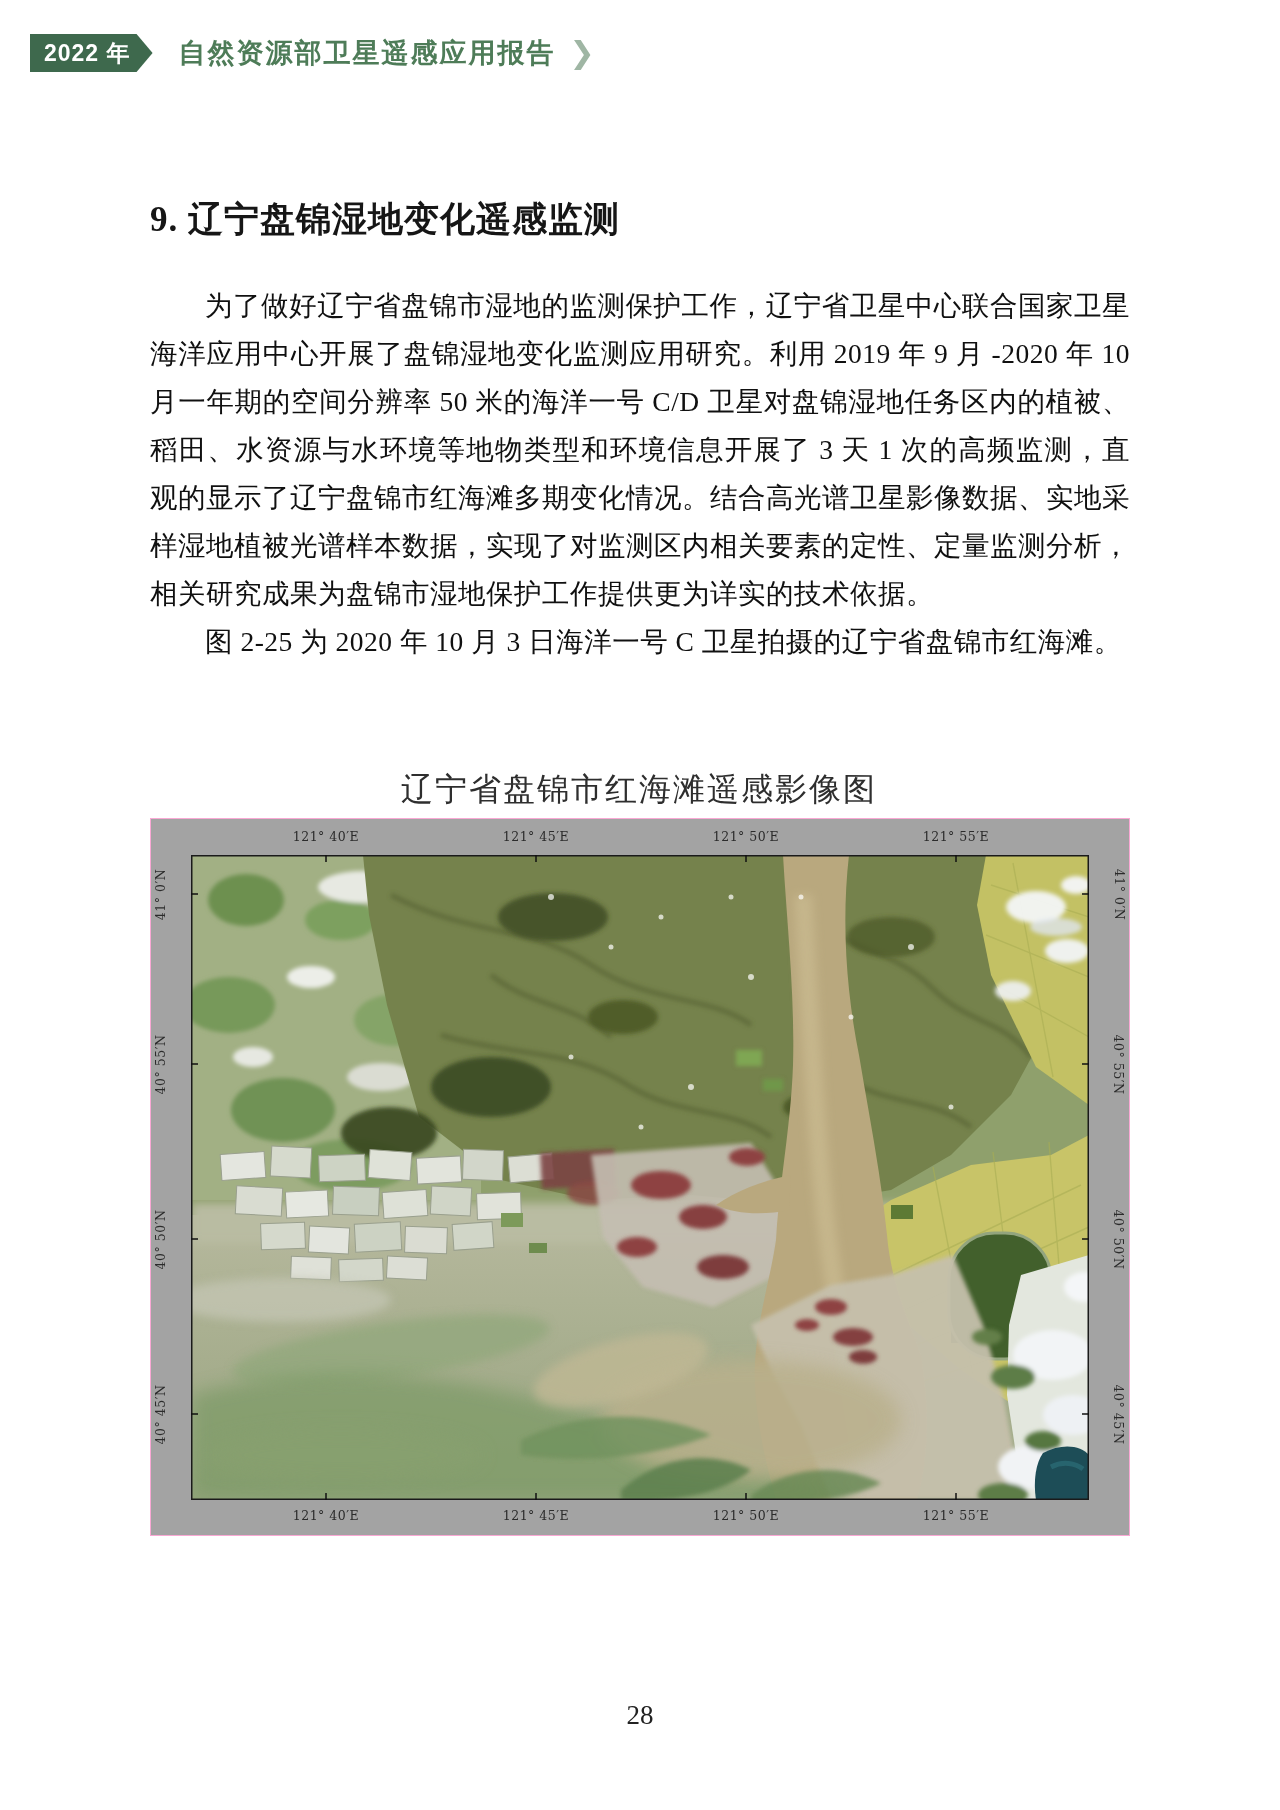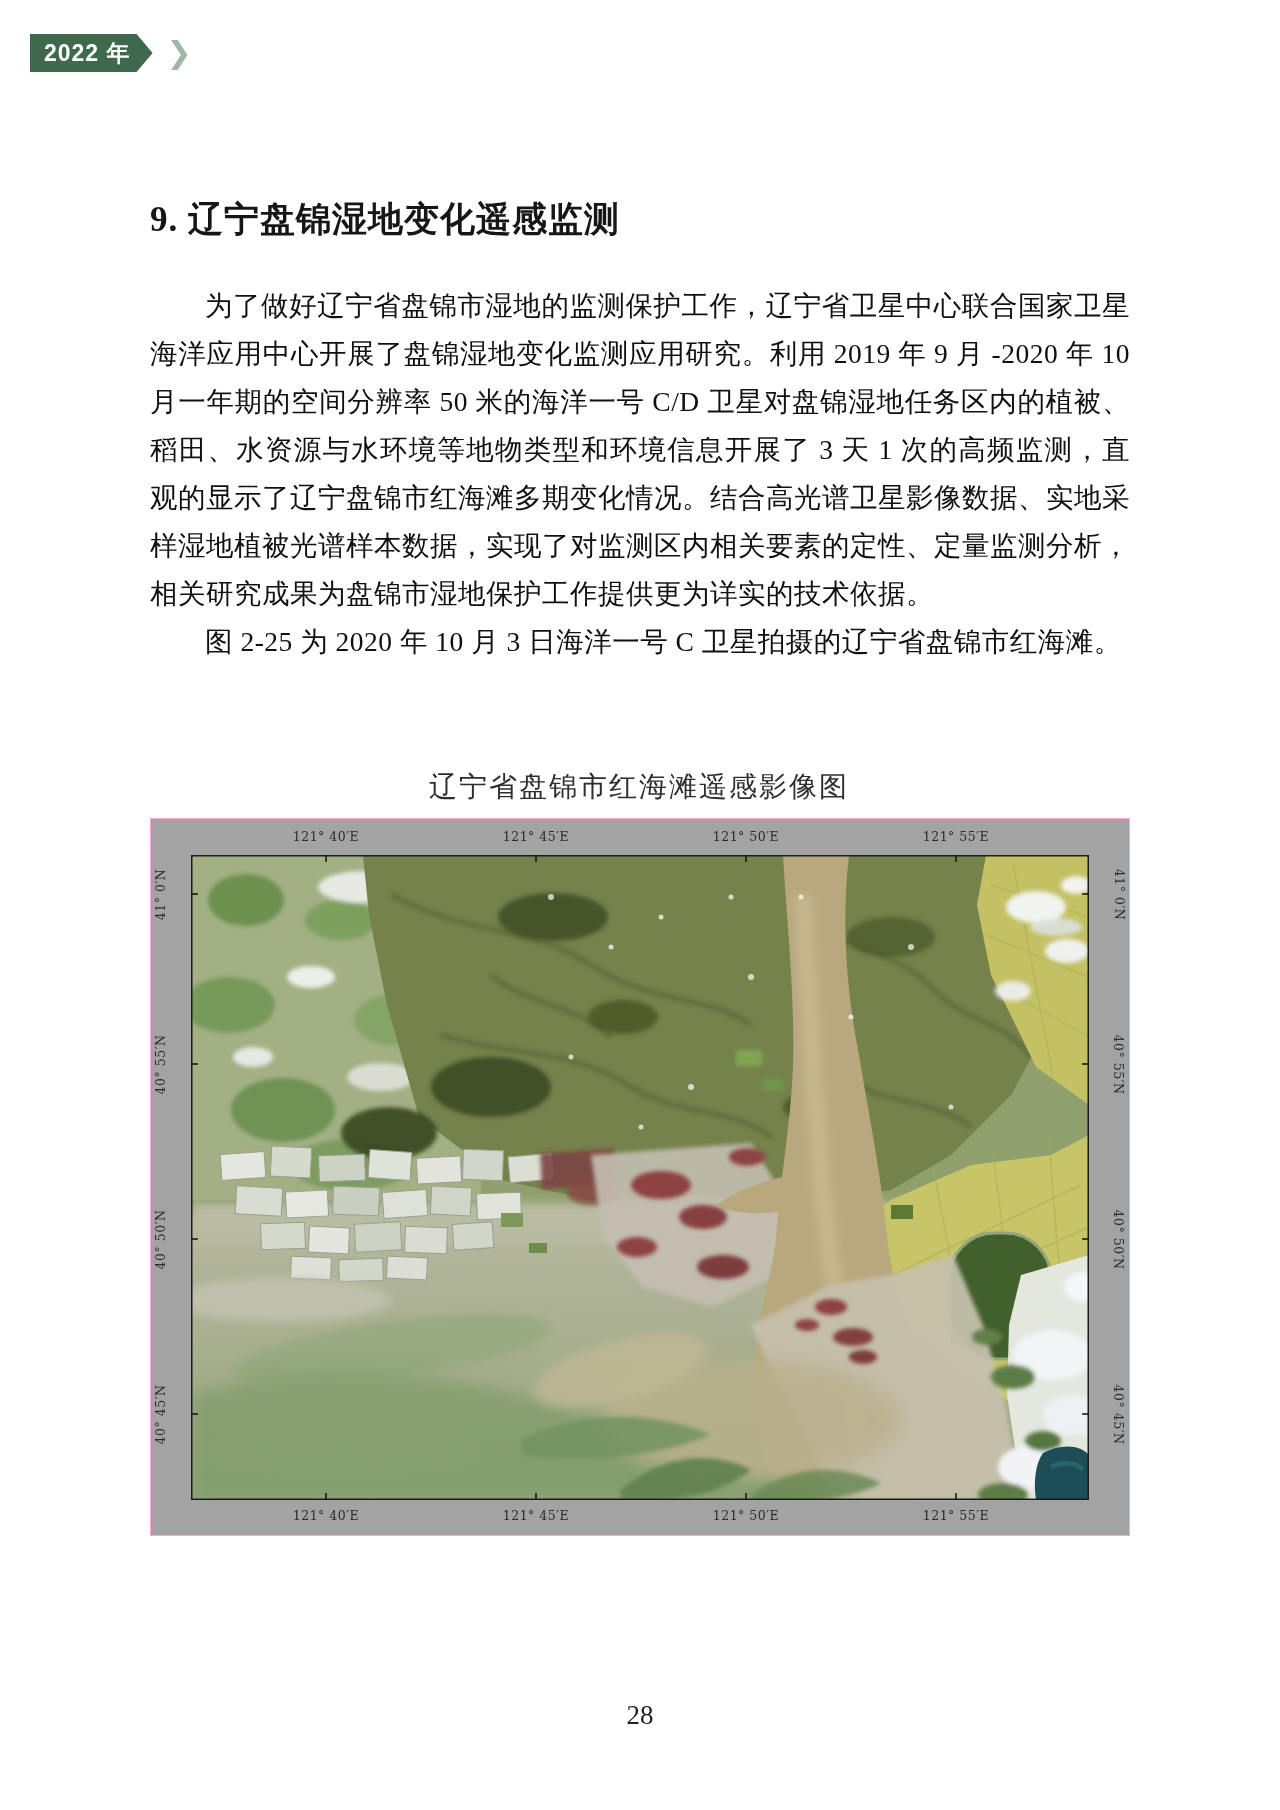--- a/index.html
+++ b/index.html
@@ -80,6 +80,7 @@
     <div class="year-badge">
       <span>2022 年</span>
     </div>
+    <div class="hdr-title">自然资源部卫星遥感应用报告</div>
     <span class="hdr-chevron">❯</span>
   </div>
 

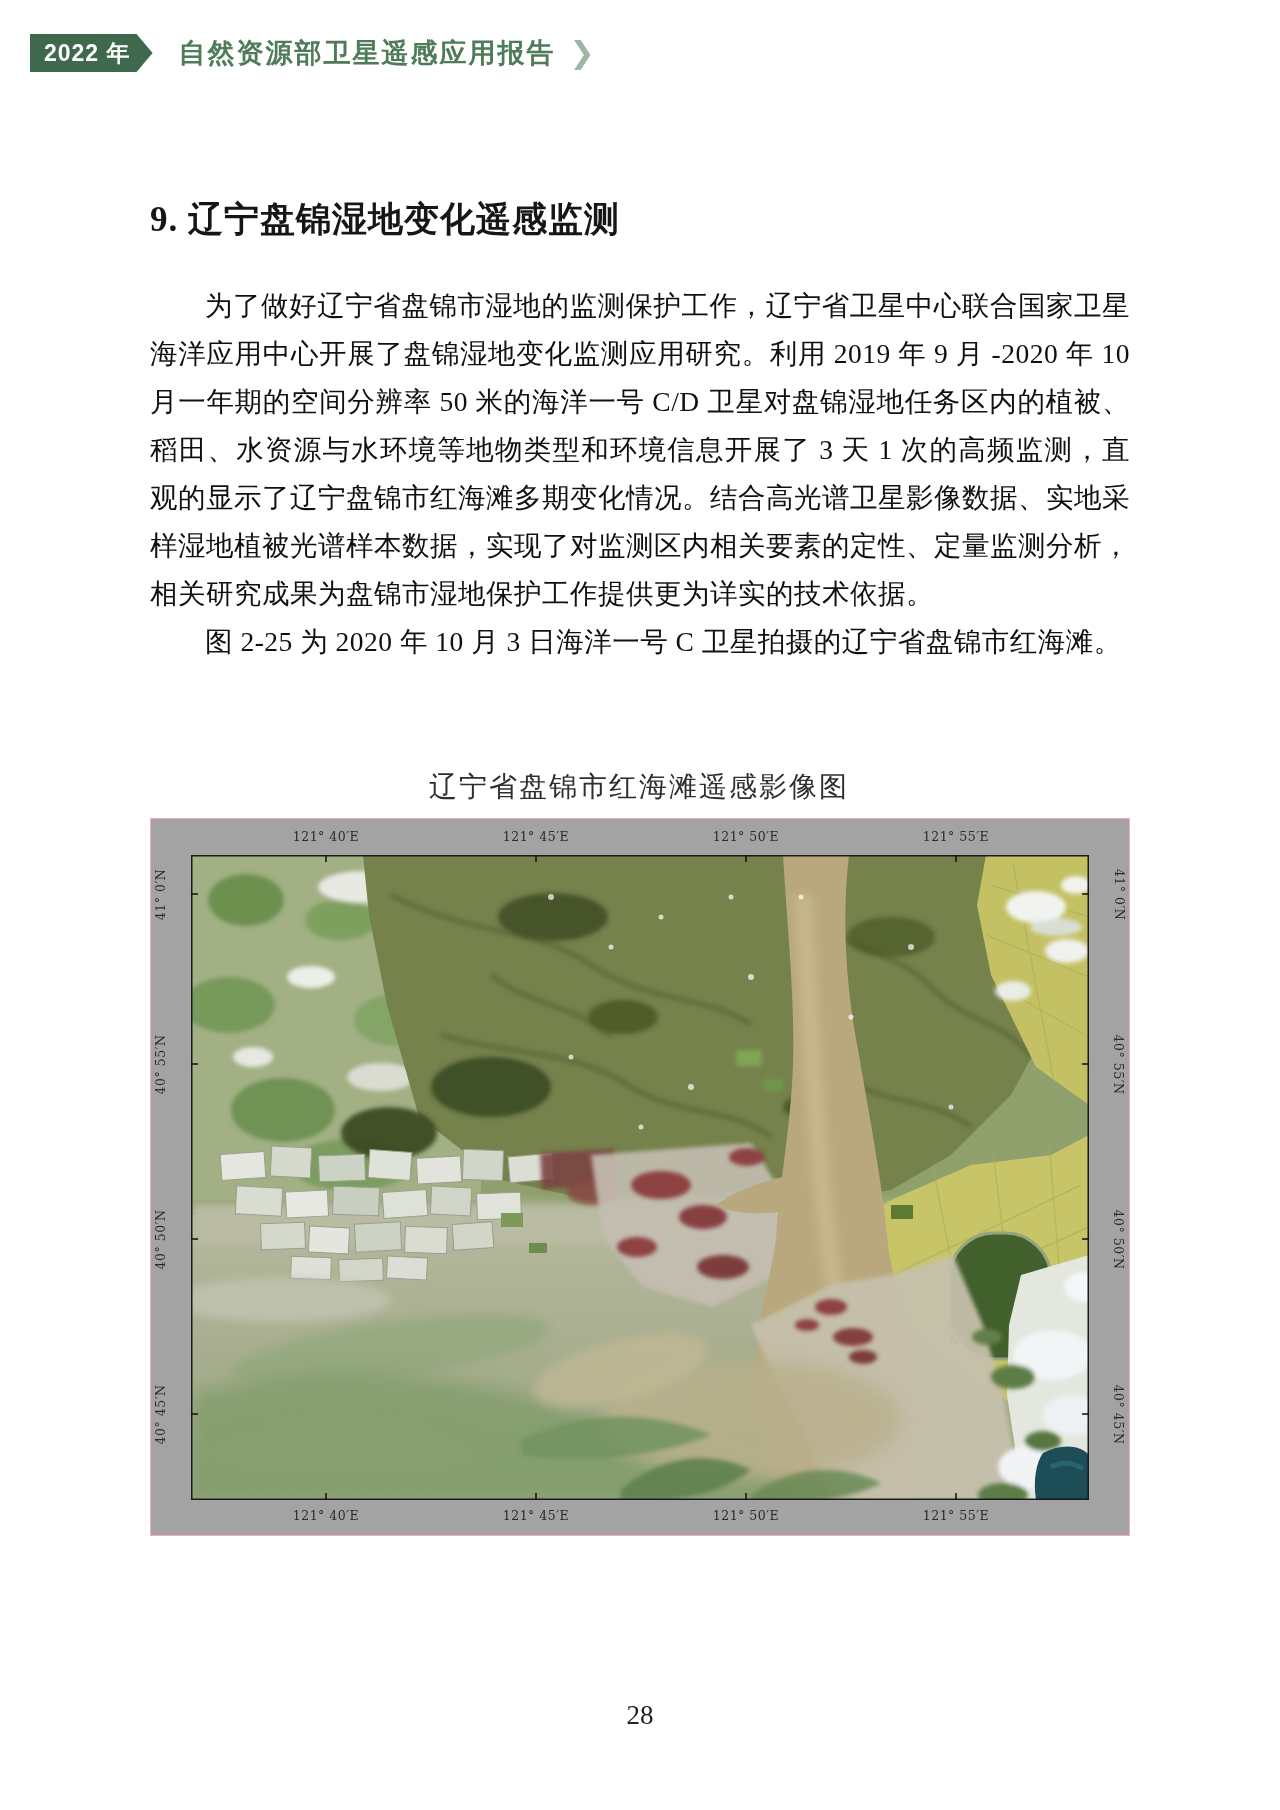--- a/index.html
+++ b/index.html
@@ -34,7 +34,7 @@
   
   .map-title{
     position:absolute;left:150px;top:768px;width:978px;text-align:center;
-    font-family:"Liberation Sans",sans-serif;font-size:28px;color:#2e2e2e;letter-spacing:2px;
+    font-family:"Liberation Sans",sans-serif;font-size:32px;color:#2e2e2e;letter-spacing:2px;
   }
   .map-frame{
     position:absolute;left:150px;top:818px;width:978px;height:716px;

